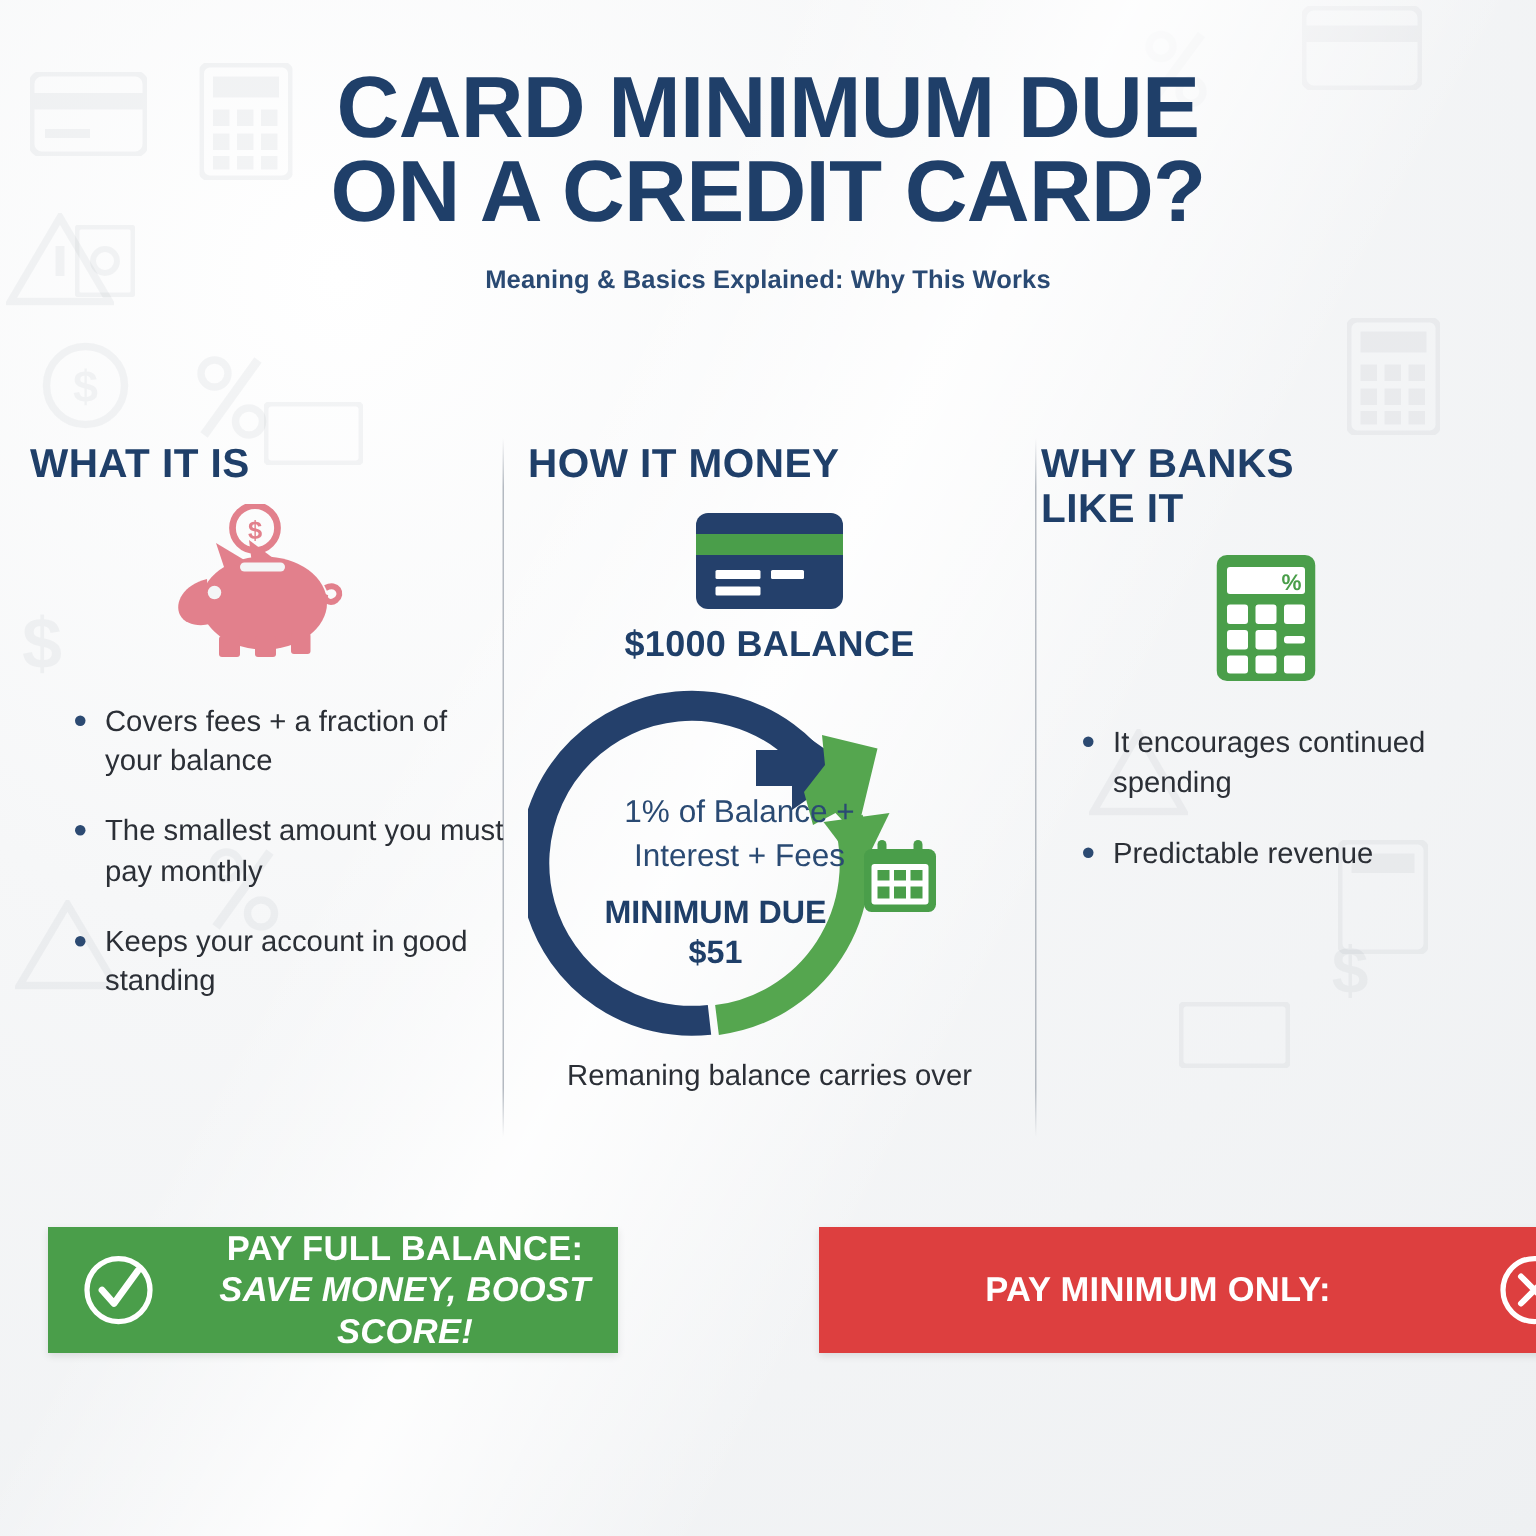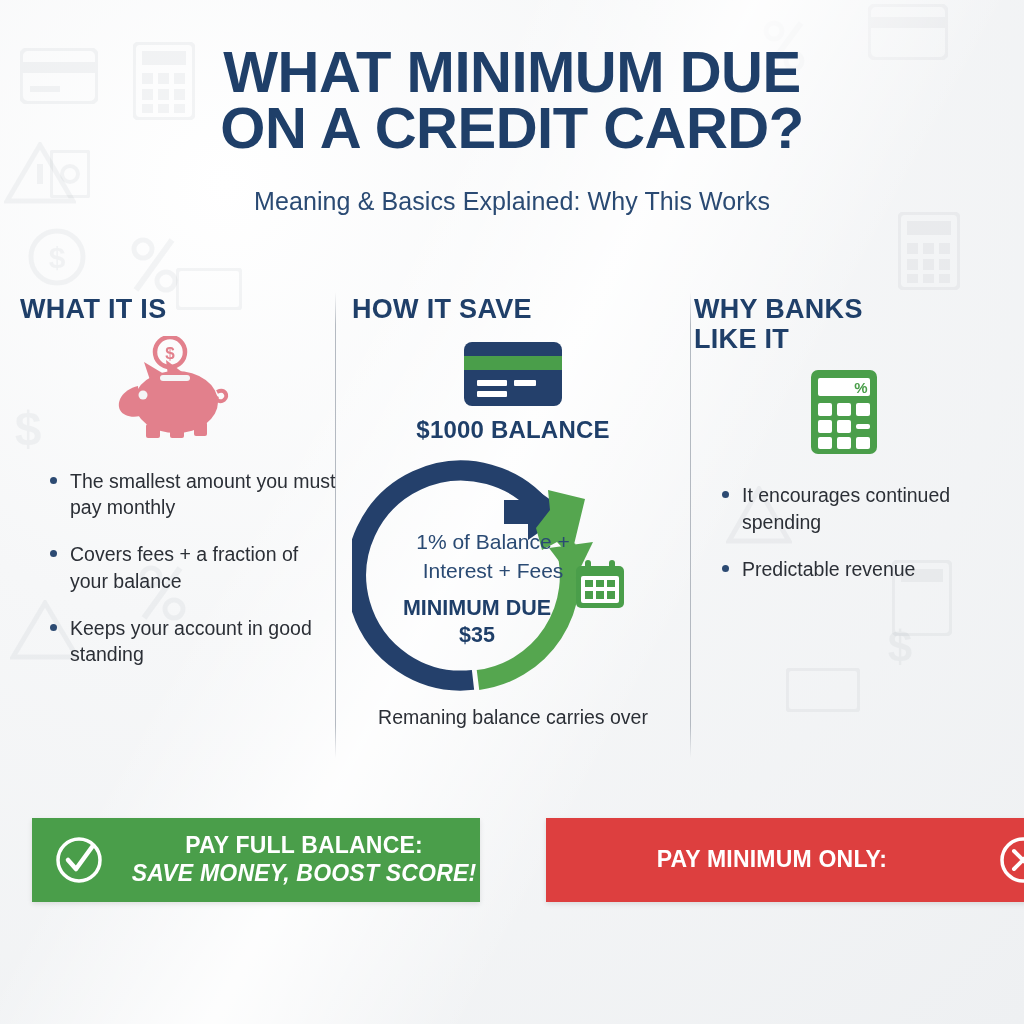--- a/index.html
+++ b/index.html
@@ -250,7 +250,7 @@
 
   <div class="header">
     <h1 class="title">
-      <span>WHAT MINIMUM DUE</span>
+      <span>CARD MINIMUM DUE</span>
       <span class="l2">ON A CREDIT CARD?</span>
     </h1>
     <div class="subtitle">Meaning &amp; Basics Explained: Why This Works</div>

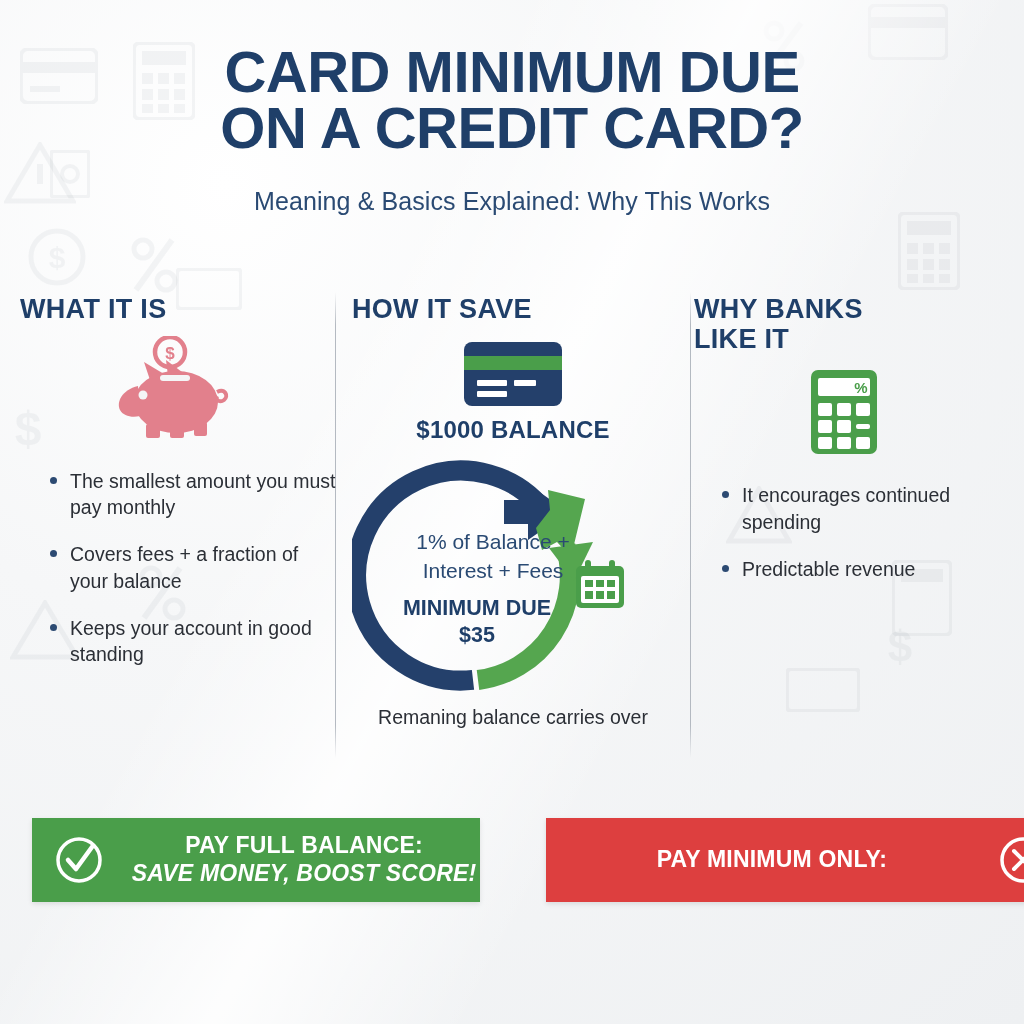--- a/index.html
+++ b/index.html
@@ -34,7 +34,7 @@
   }
   .title .l2{display:block;}
   .subtitle{
-    margin-top:32px;color:#2a4a73;font-size:25px;font-weight:400;
+    margin-top:22px;color:#2a4a73;font-size:17px;font-weight:700;
     letter-spacing:.1px;
   }
 

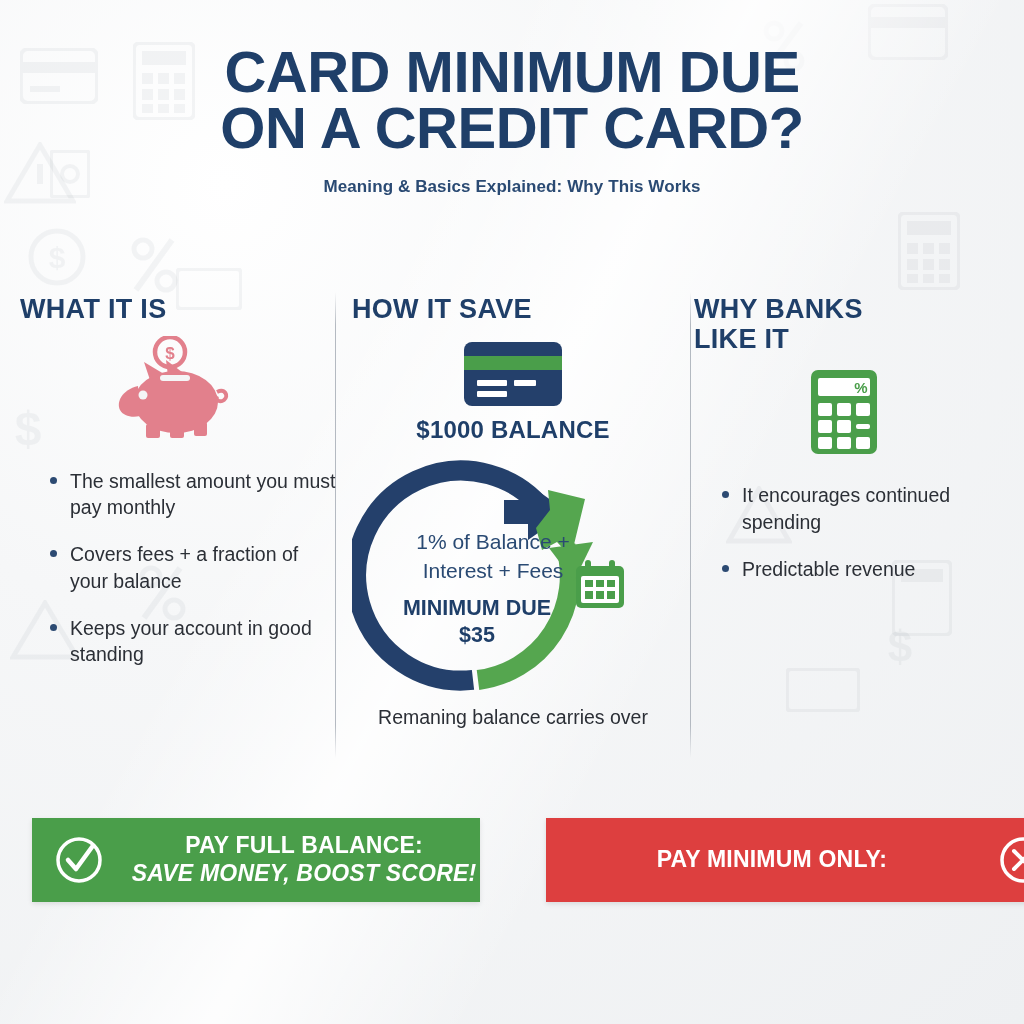--- a/index.html
+++ b/index.html
@@ -299,7 +299,7 @@
     </div>
 
     <div class="col col-mid">
-      <div class="col-head">HOW IT SAVE</div>
+      <div class="col-head">HOW IT MONEY</div>
 
       <div class="icon-wrap card-icon">
         <svg width="98" height="64" viewBox="0 0 98 64">

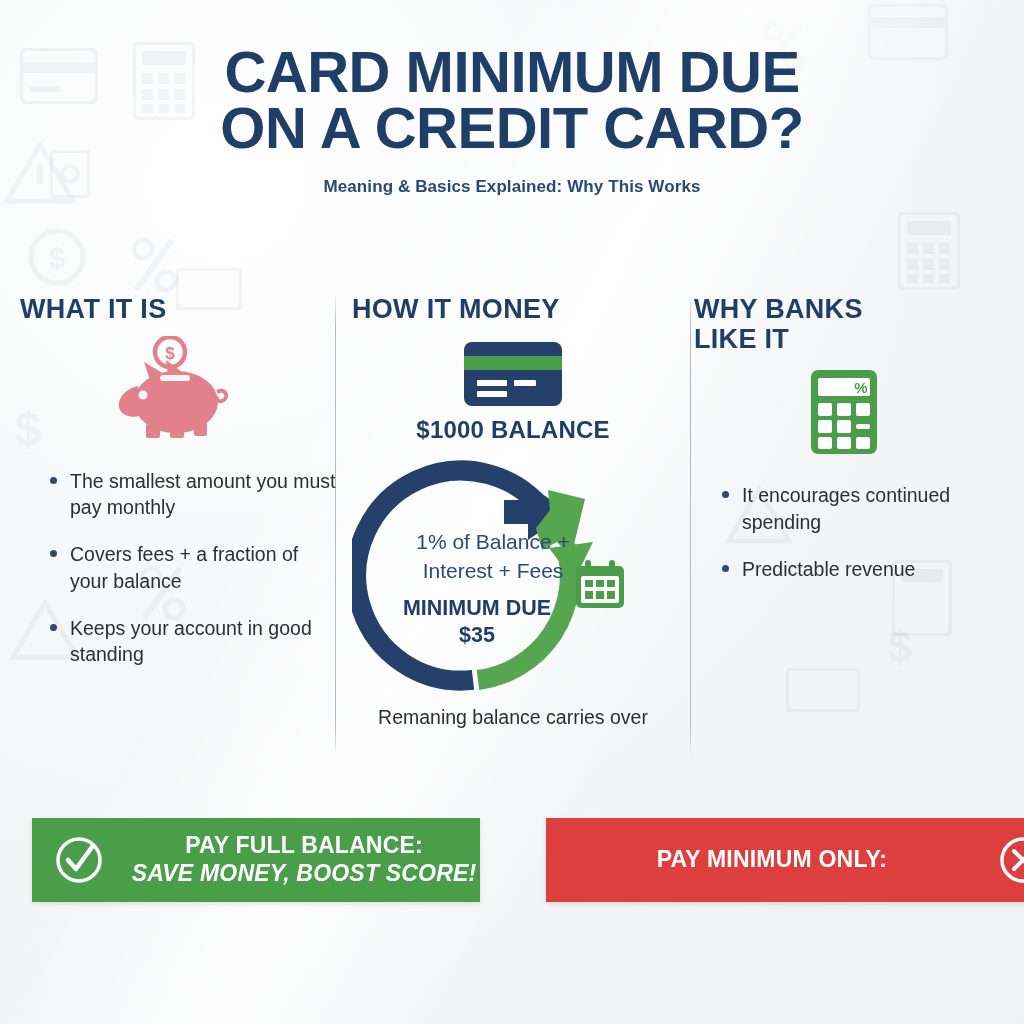--- a/index.html
+++ b/index.html
@@ -292,8 +292,8 @@
       </div>
 
       <ul class="bullets left-bullets">
+        <li>Covers fees + a fraction of your balance</li>
         <li>The smallest amount you must pay monthly</li>
-        <li>Covers fees + a fraction of your balance</li>
         <li>Keeps your account in good standing</li>
       </ul>
     </div>

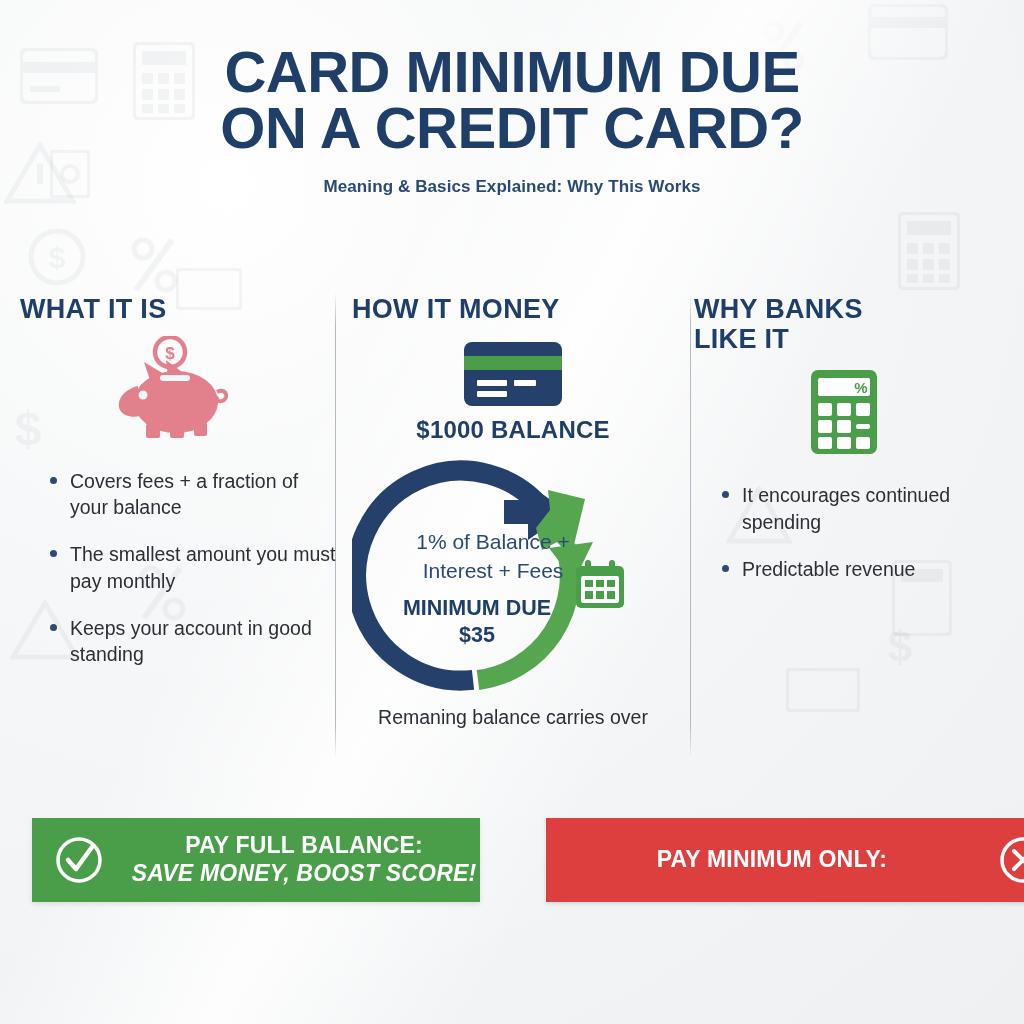--- a/index.html
+++ b/index.html
@@ -332,7 +332,7 @@
           <div class="cycle-line1">1% of Balance + Interest + Fees</div>
           <div class="cycle-min">
             <div>MINIMUM DUE</div>
-            <div>$35</div>
+            <div>$51</div>
           </div>
         </div>
 

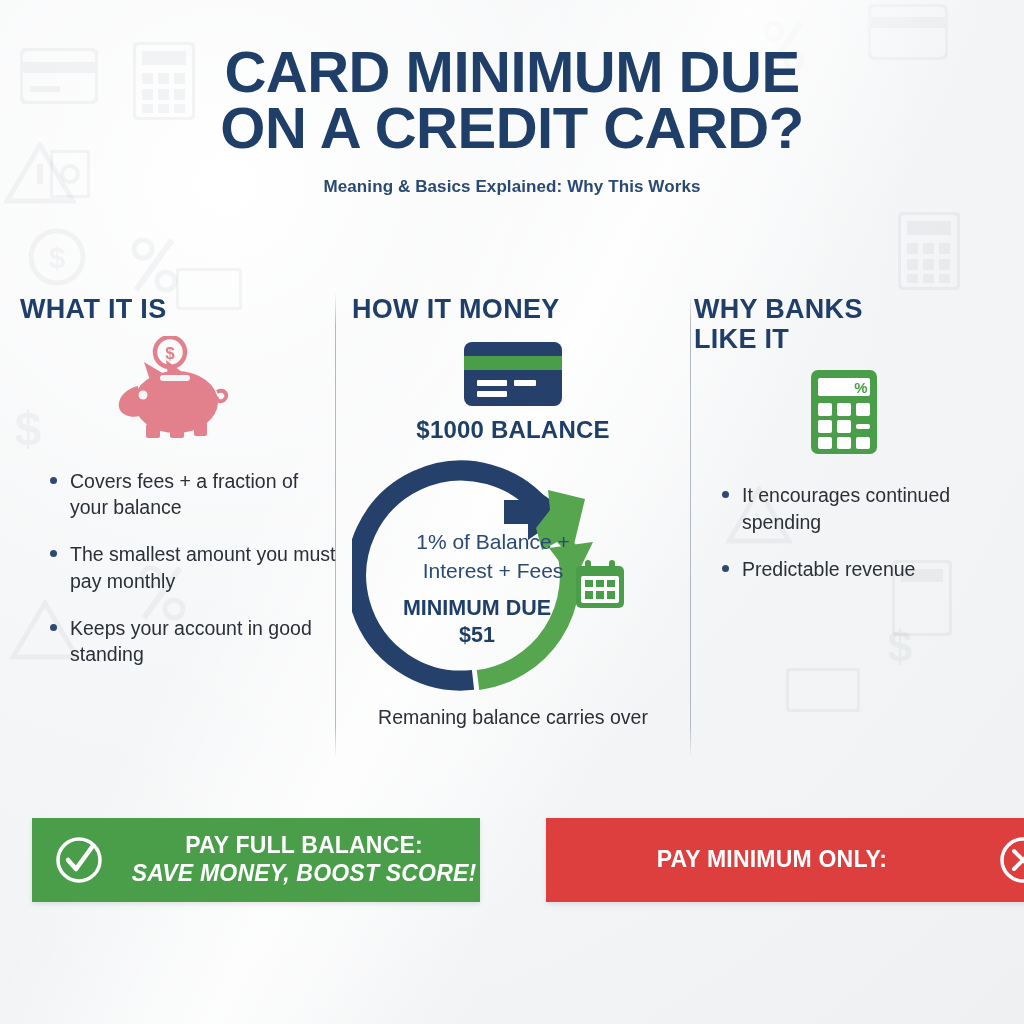--- a/index.html
+++ b/index.html
@@ -98,7 +98,7 @@
     position:absolute;height:84px;display:flex;align-items:center;
     box-shadow:0 2px 5px rgba(0,0,0,.10);
   }
-  .banner-green{left:32px;top:818px;width:448px;background:#4a9e4a;gap:24px;}
+  .banner-green{left:32px;top:818px;width:380px;background:#4a9e4a;gap:24px;}
   .banner-red{left:546px;top:818px;width:524px;background:#dd3f3f;}
   .banner-text{
     color:#ffffff;font-weight:bold;font-size:23px;line-height:1.2;

